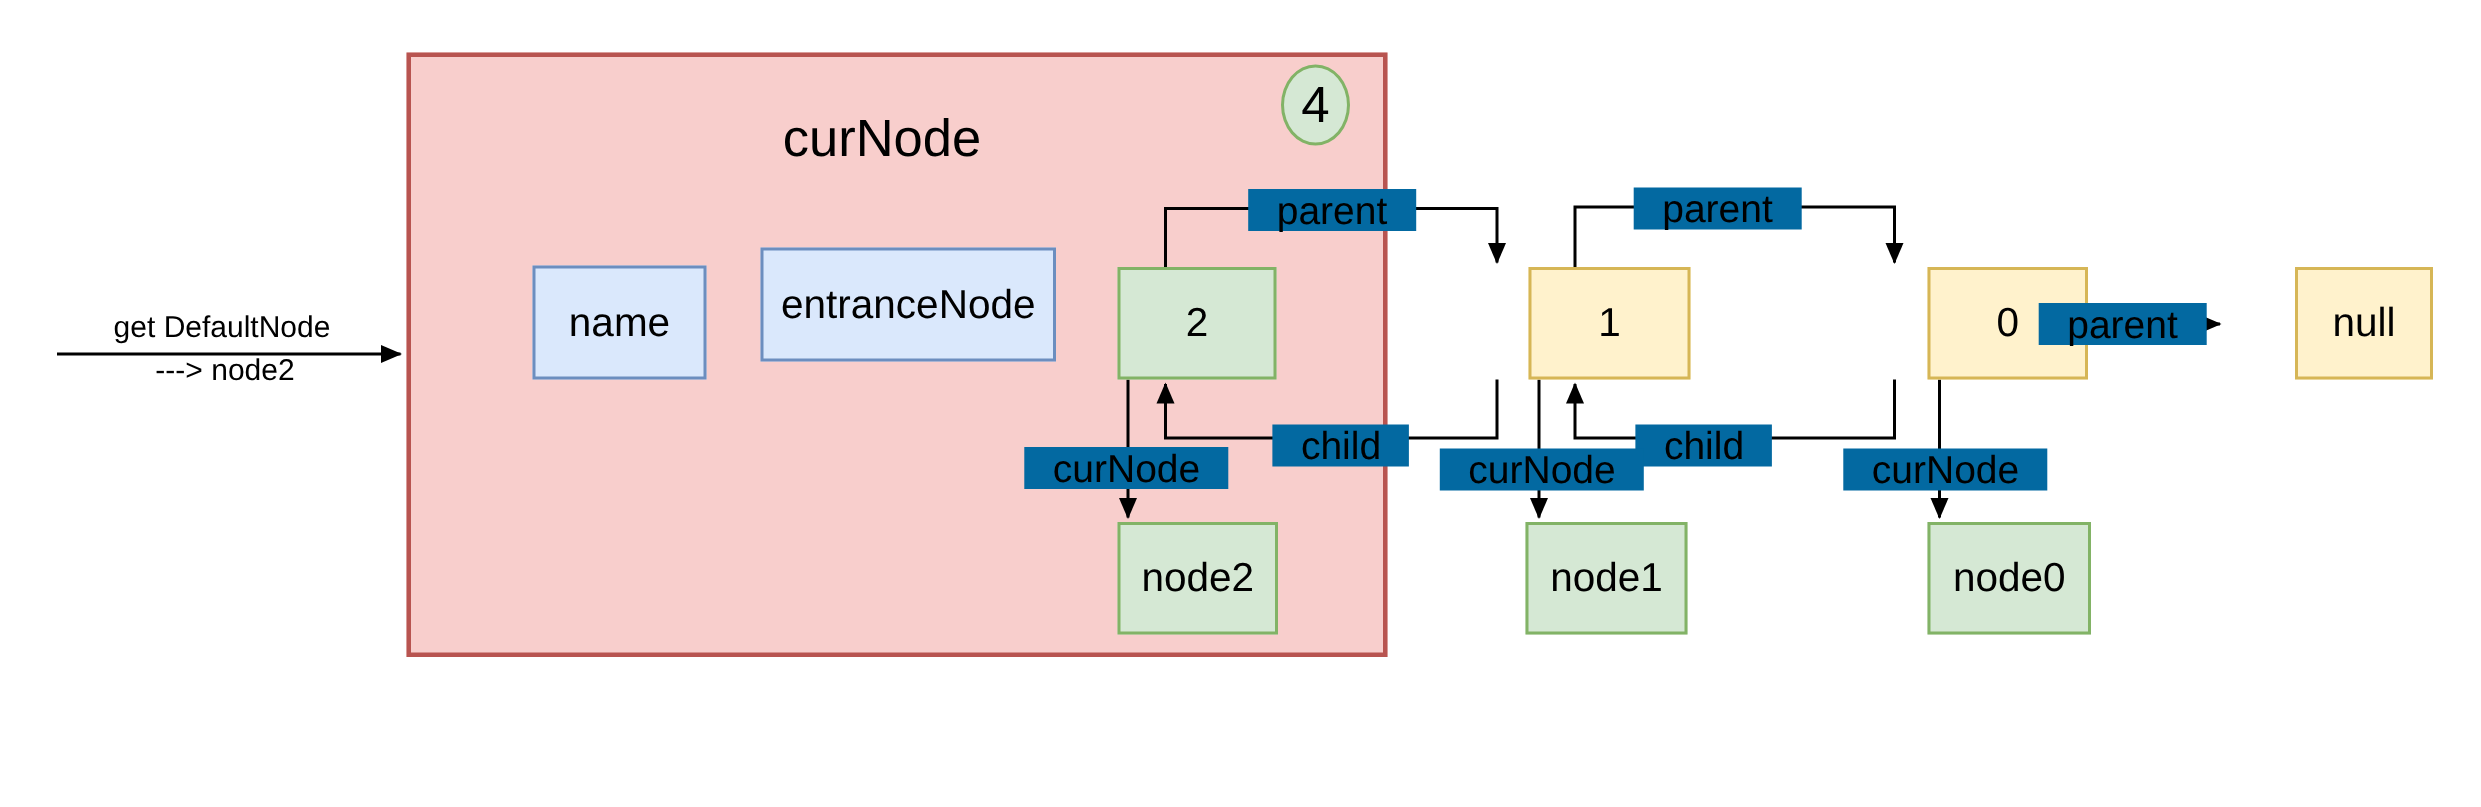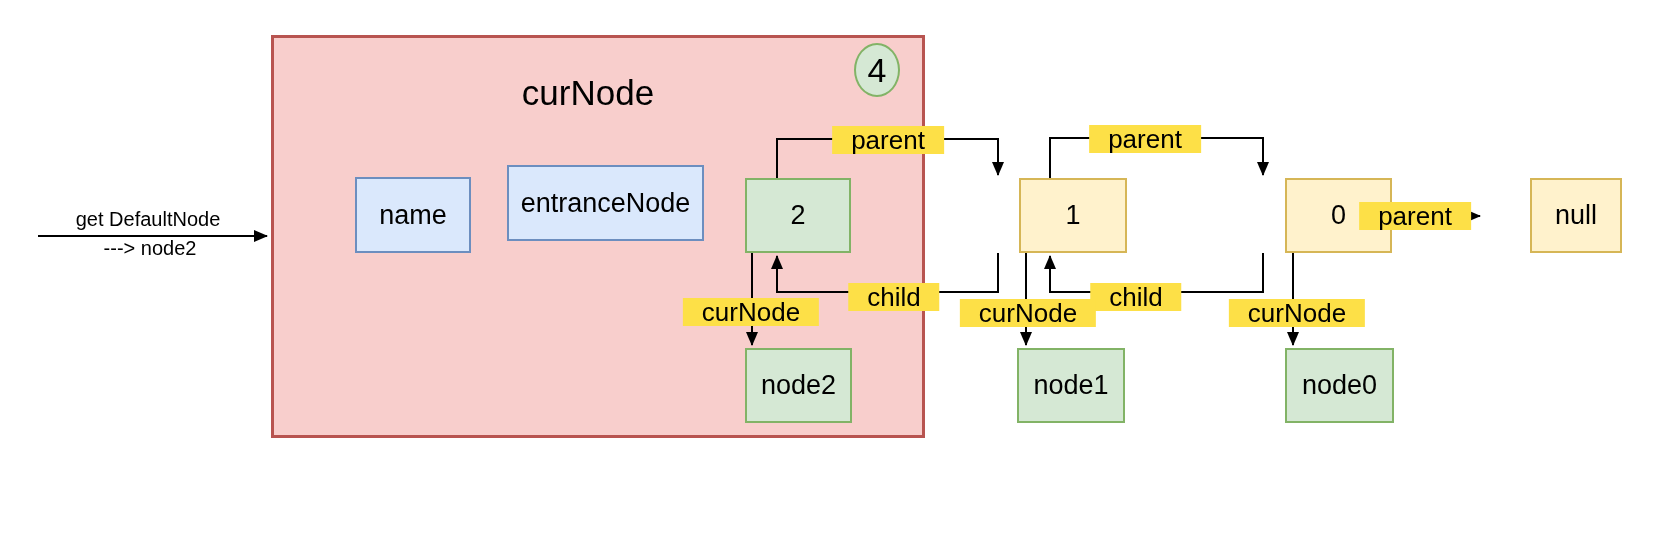--- a/index.html
+++ b/index.html
@@ -69,7 +69,7 @@
   .edge-label {
     position: absolute;
     transform: translate(-50%, -50%);
-    background: #fde047;
+    background: #0369a1;
     padding: 0 19px;
     font-size: 26px;
     line-height: 28px;

